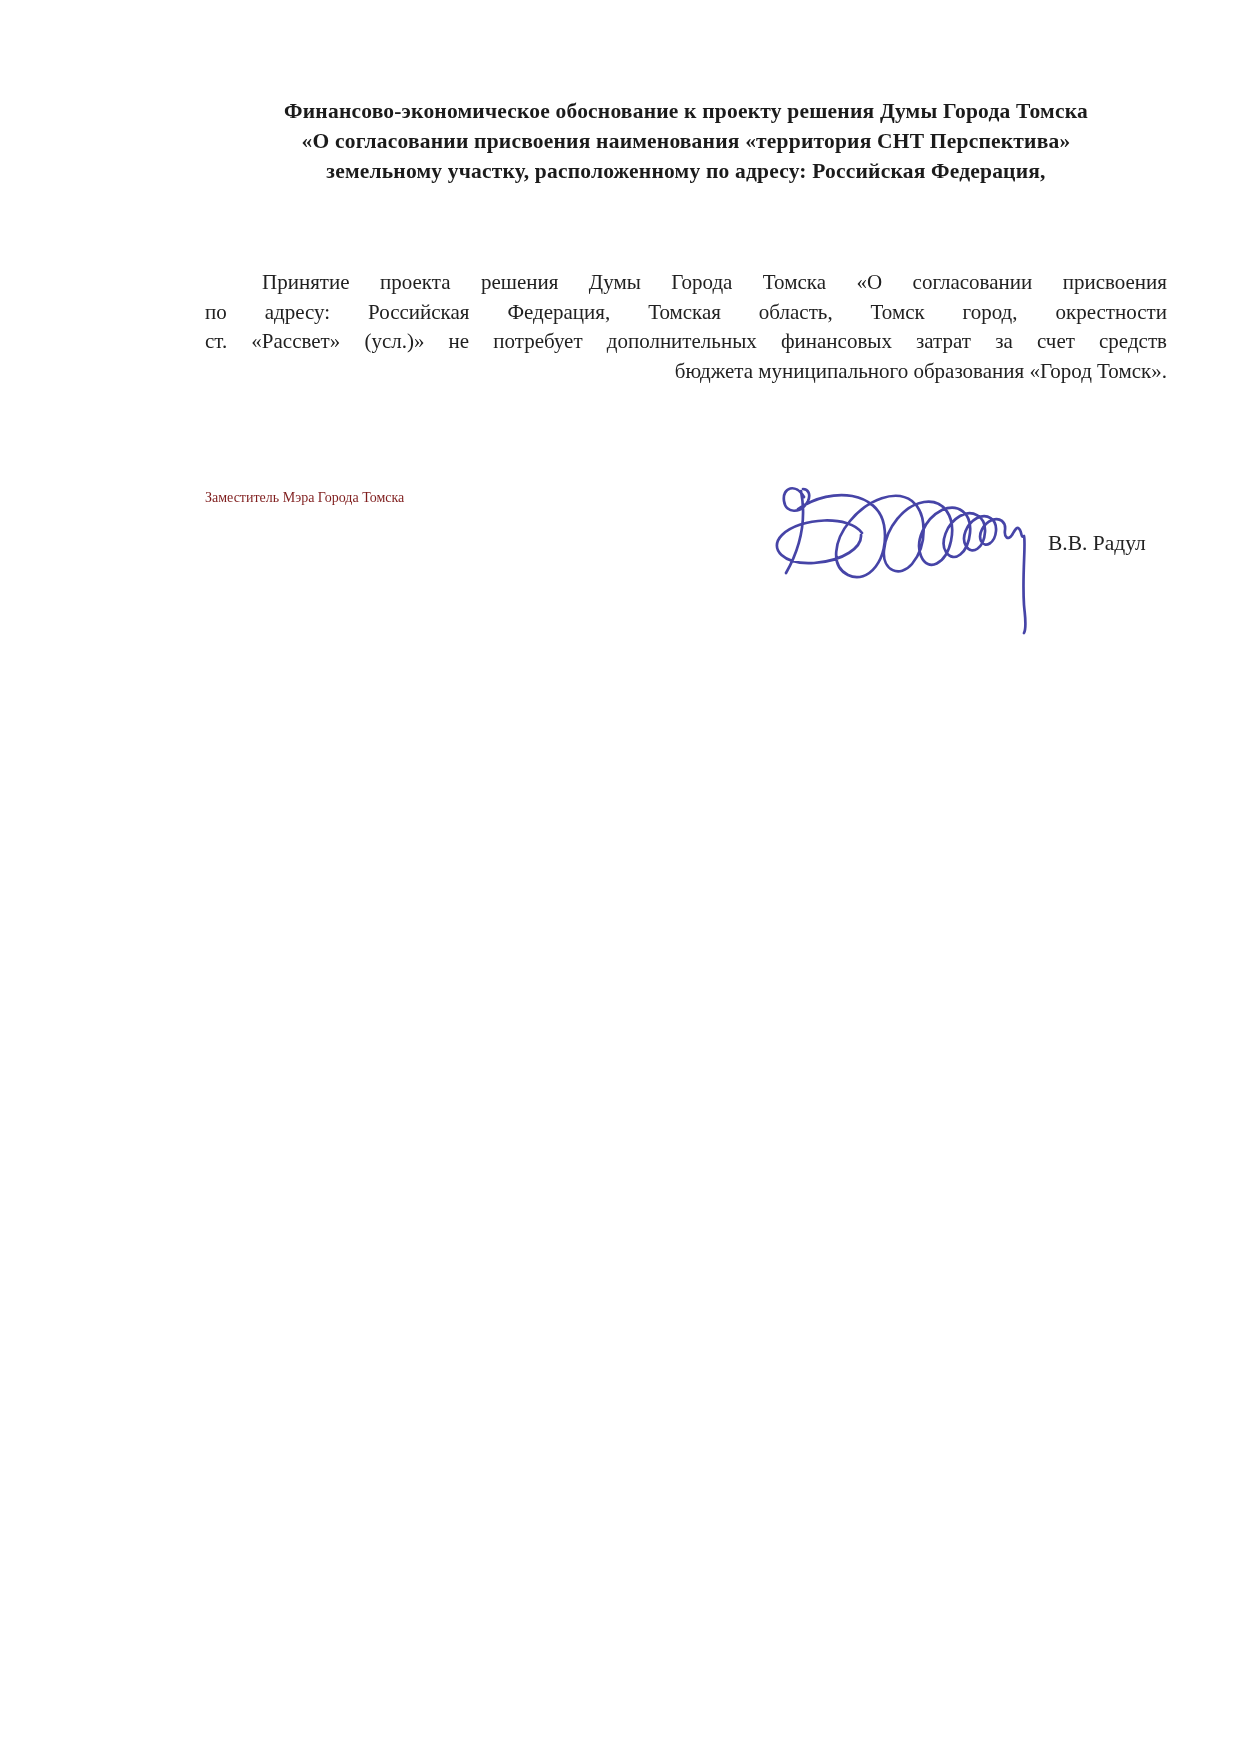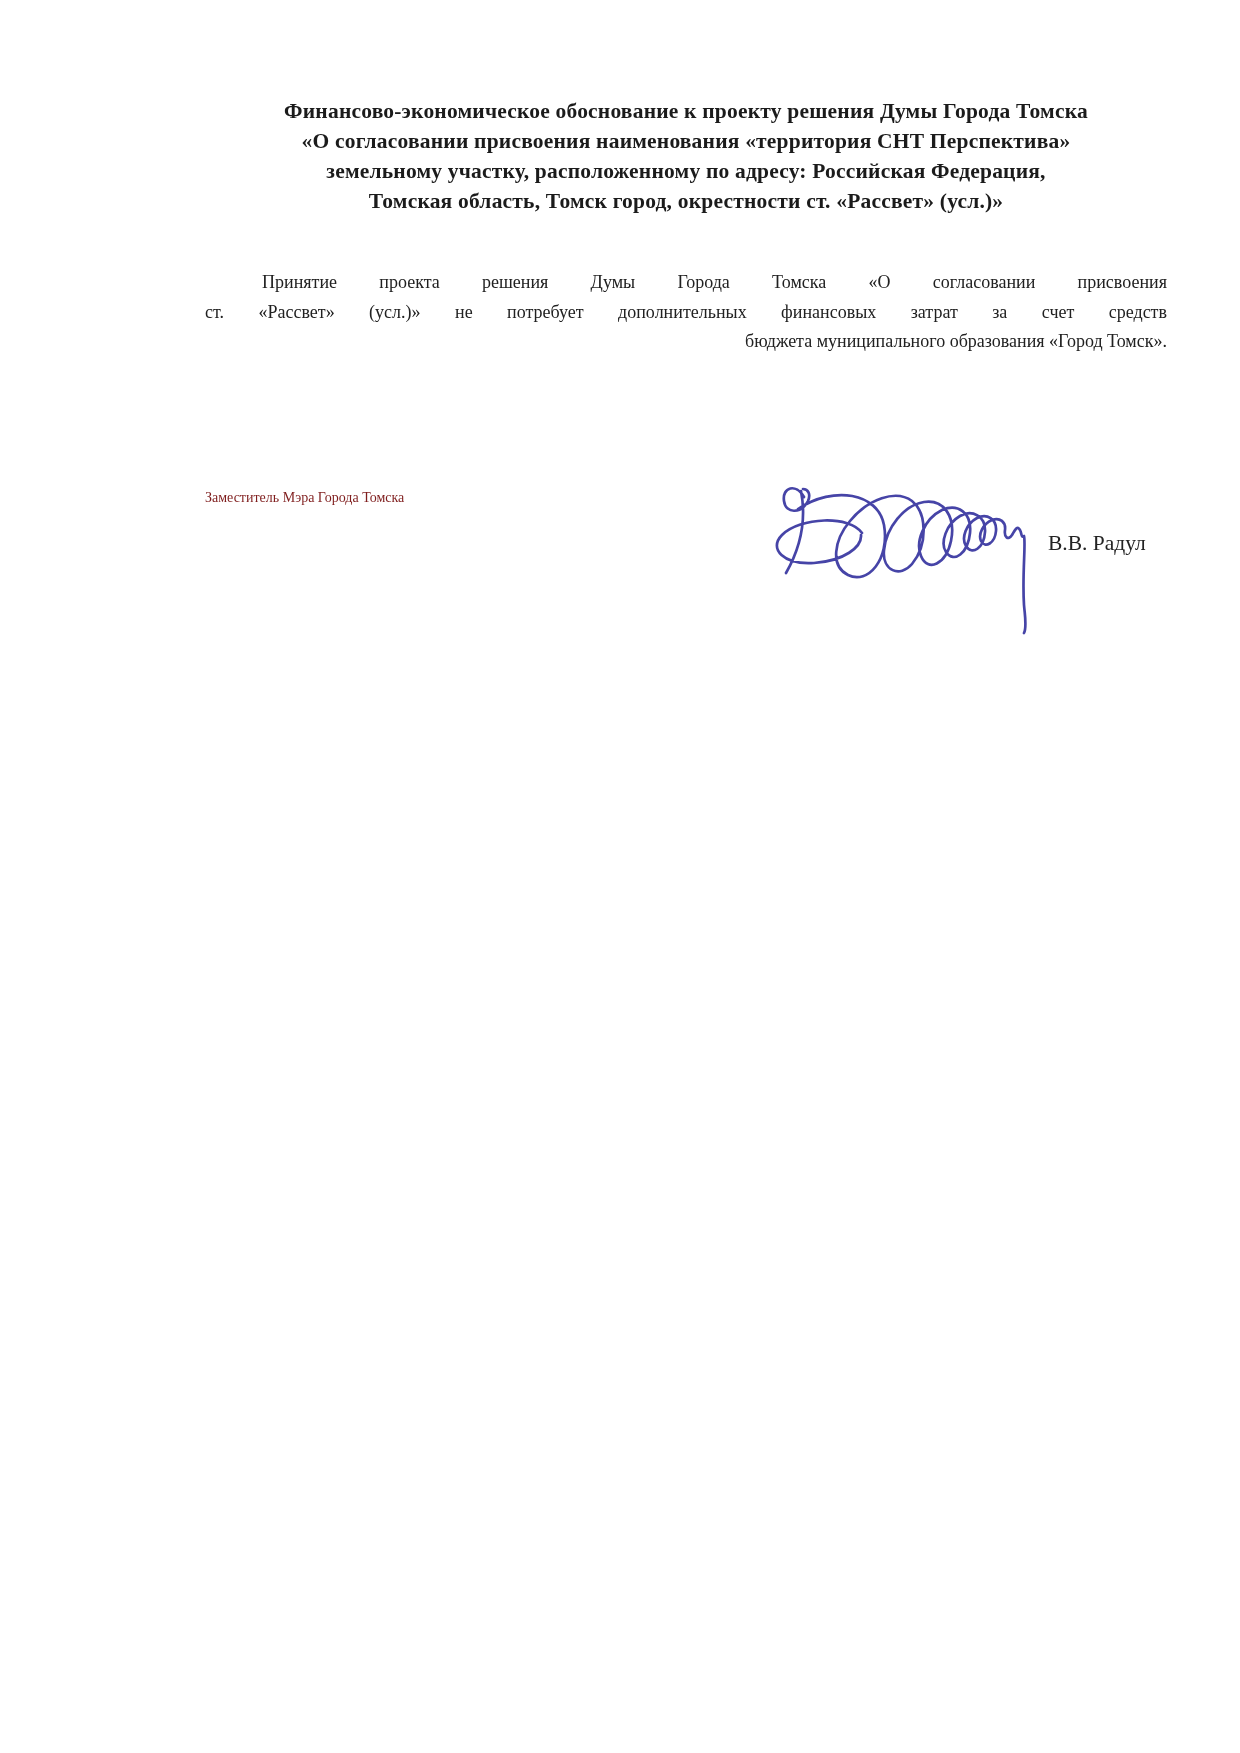--- a/index.html
+++ b/index.html
@@ -78,7 +78,6 @@
     <div>Финансово-экономическое обоснование к проекту решения Думы Города Томска</div>
     <div>«О согласовании присвоения наименования «территория СНТ Перспектива»</div>
     <div>земельному участку, расположенному по адресу: Российская Федерация,</div>
-    <div>Томская область, Томск город, окрестности ст. «Рассвет» (усл.)»</div>
   </div>
 
   <div class="body-block">

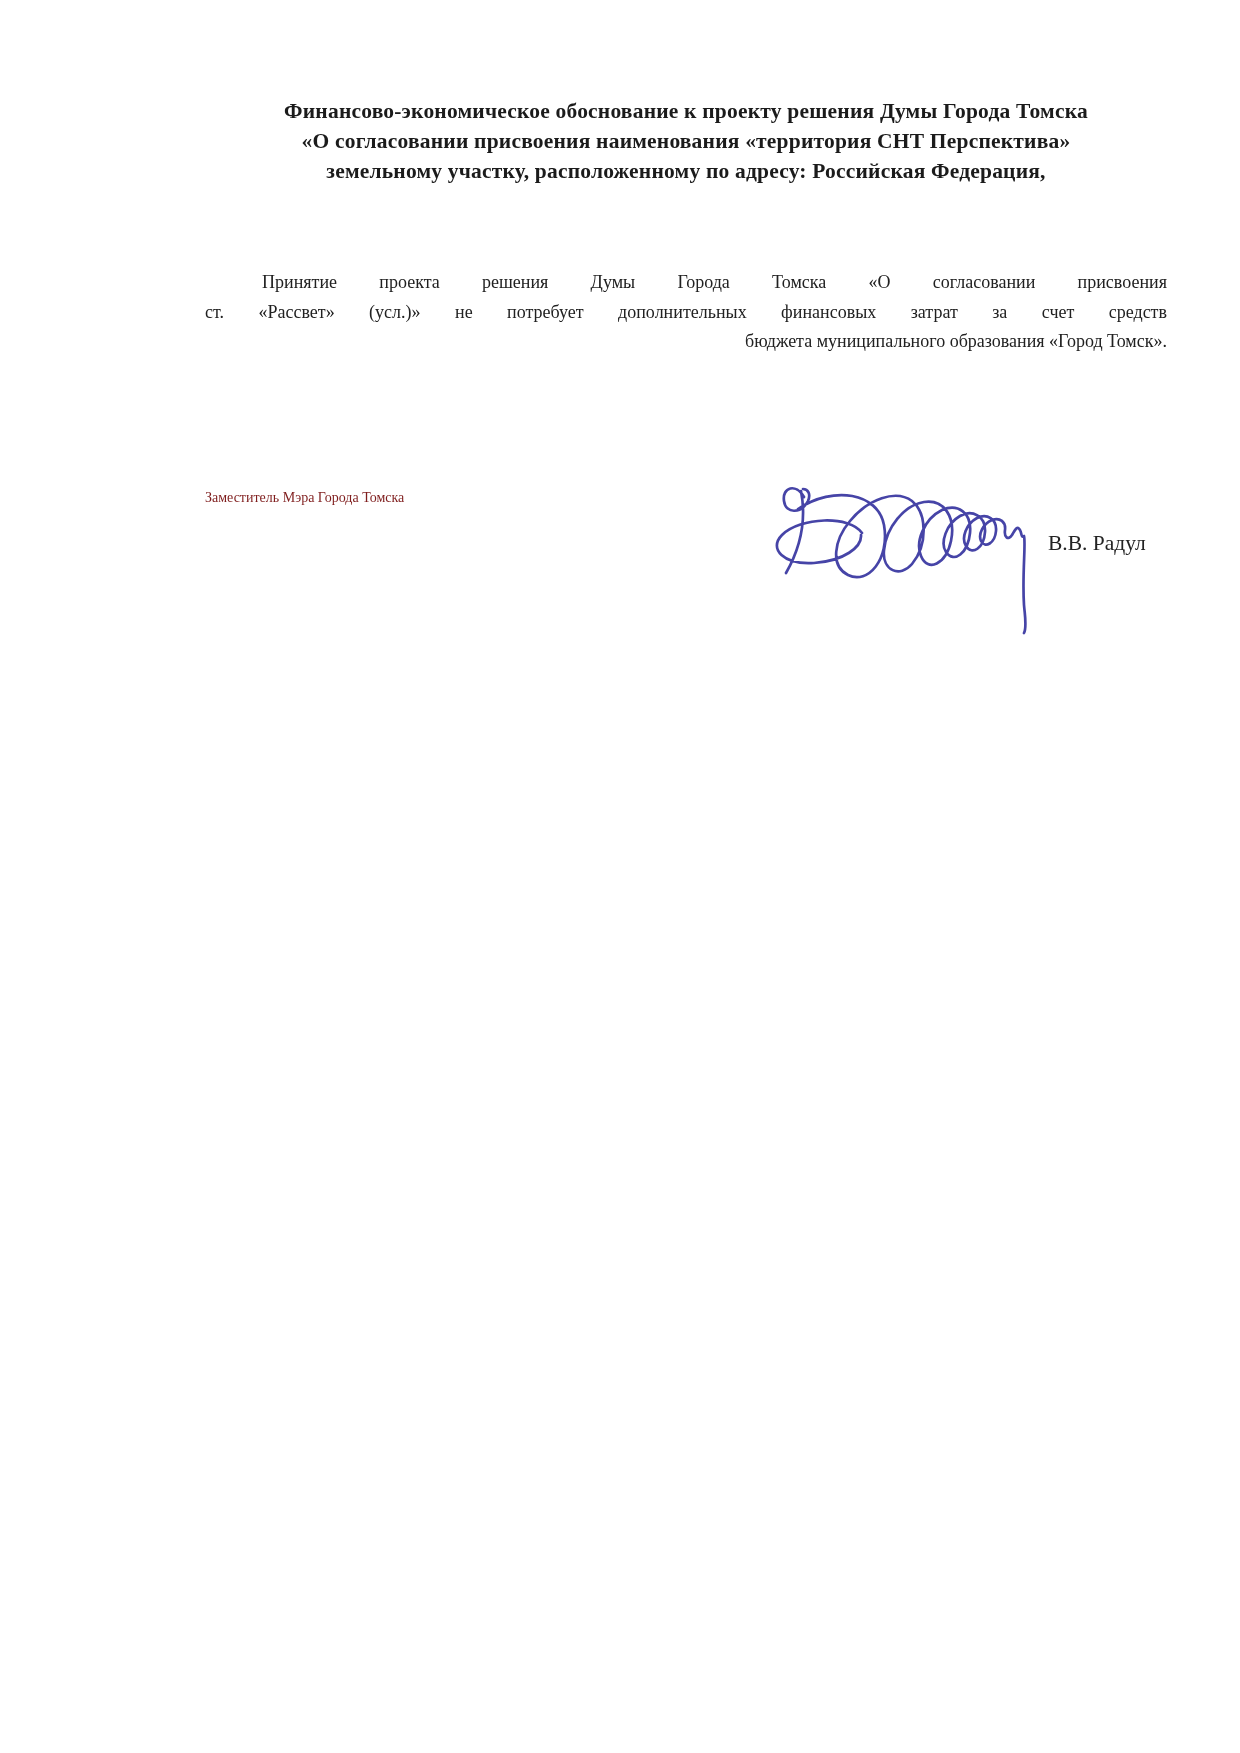--- a/index.html
+++ b/index.html
@@ -30,7 +30,7 @@
     left: 205px;
     top: 268px;
     width: 962px;
-    font-size: 18px;
+    font-size: 21px;
     line-height: 29.6px;
     color: #212121;
   }

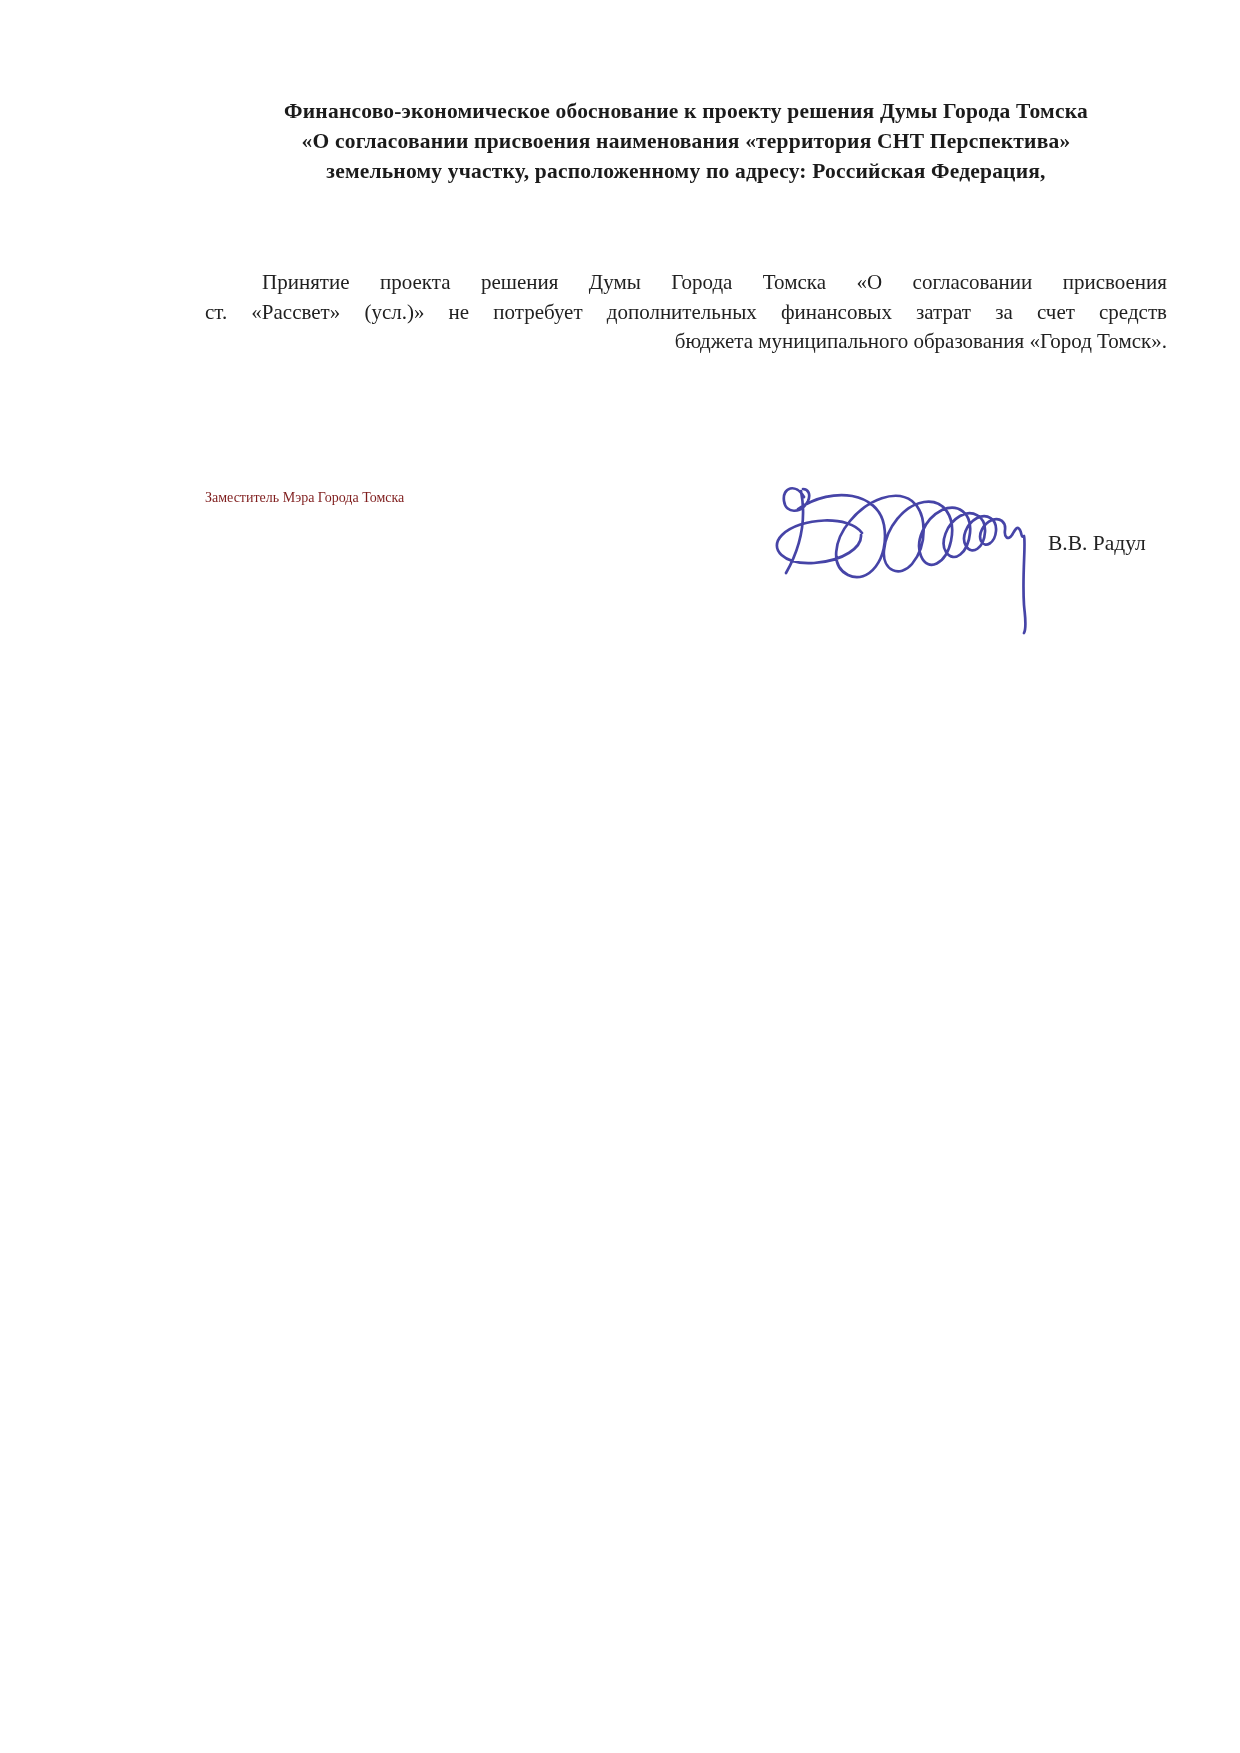--- a/index.html
+++ b/index.html
@@ -82,6 +82,7 @@
 
   <div class="body-block">
     <div class="jline first-line">Принятие проекта решения Думы Города Томска «О согласовании присвоения</div>
+    <div class="jline">по адресу: Российская Федерация, Томская область, Томск город, окрестности</div>
     <div class="jline">ст. «Рассвет» (усл.)» не потребует дополнительных финансовых затрат за счет средств</div>
     <div class="plain-line">бюджета муниципального образования «Город Томск».</div>
   </div>

